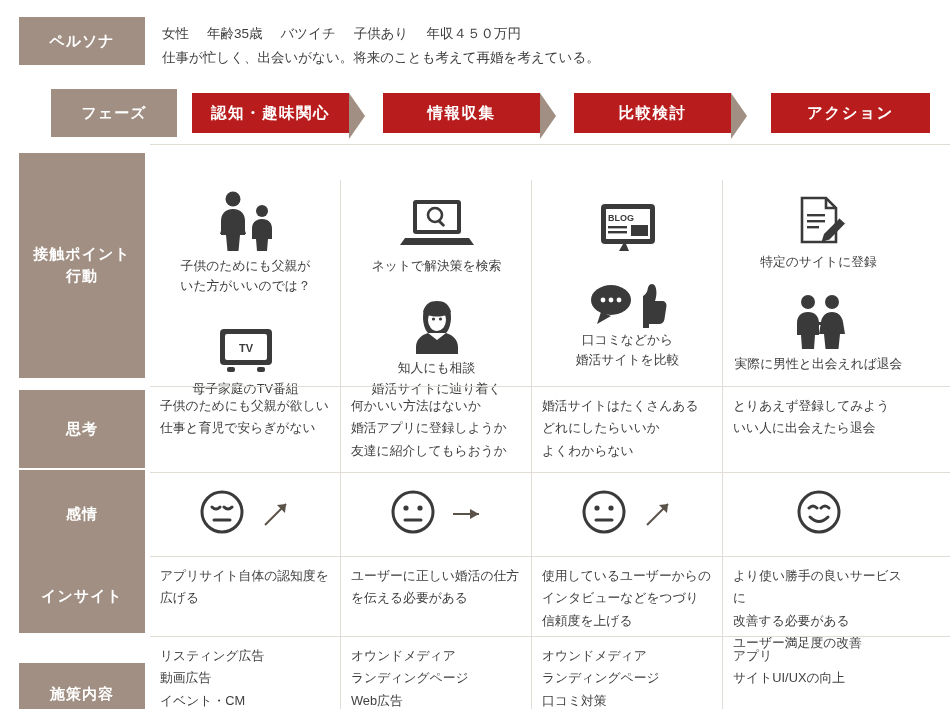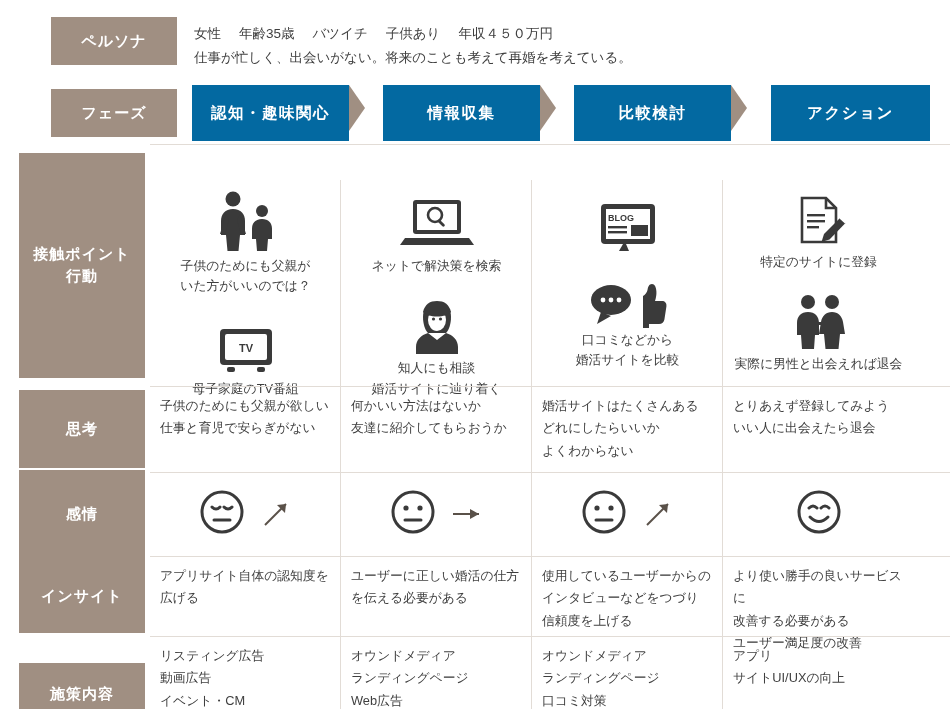--- a/index.html
+++ b/index.html
@@ -75,7 +75,7 @@
   }
 
   
-  #row-persona { height: 82px; padding-left: 32px; }
+  #row-persona { height: 82px; }
   #row-persona .rowlabel { height: 48px; }
   .persona-text {
     padding: 22px 12px 0 12px;

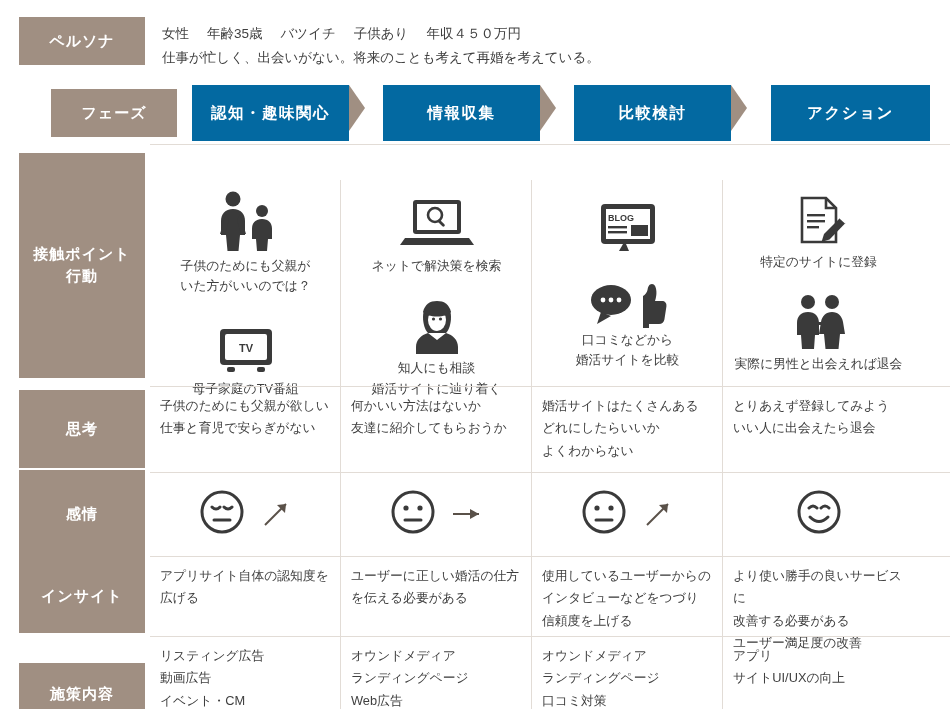--- a/index.html
+++ b/index.html
@@ -90,8 +90,8 @@
   #row-phase .rowlabel { height: 48px; }
   .phase-chip {
     position: relative;
-    height: 56px;
-    background: #0369a1;
+    height: 40px;
+    background: #b91c1c;
     color: #fff;
     font-size: 15.5px;
     font-weight: bold;

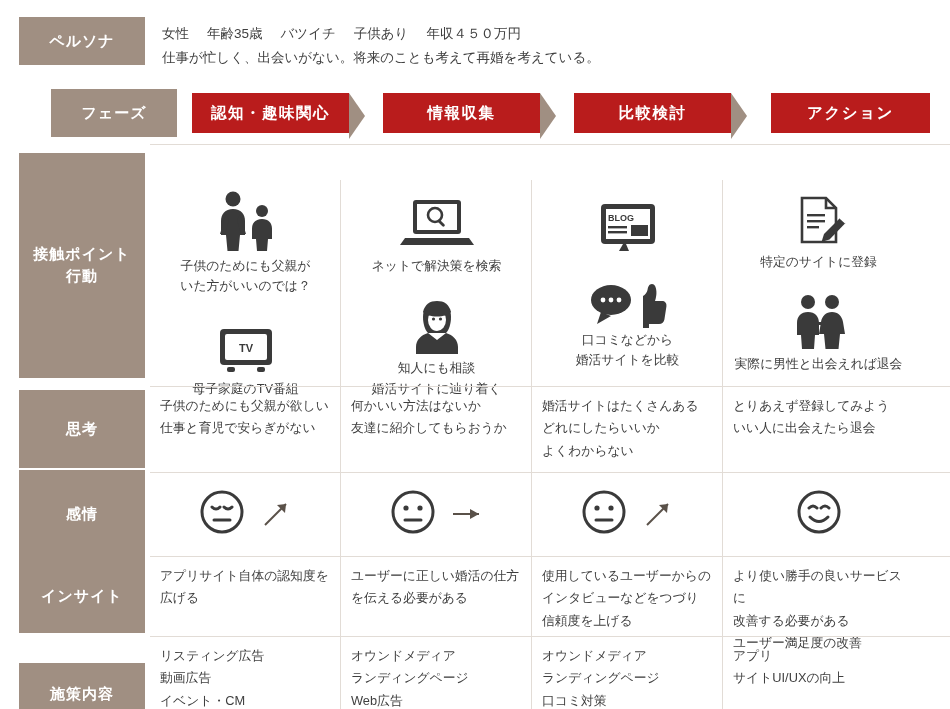--- a/index.html
+++ b/index.html
@@ -379,6 +379,7 @@
       </div>
       <div class="col sep text-col">
         <div>何かいい方法はないか</div>
+        <div>婚活アプリに登録しようか</div>
         <div>友達に紹介してもらおうか</div>
       </div>
       <div class="col sep text-col">

